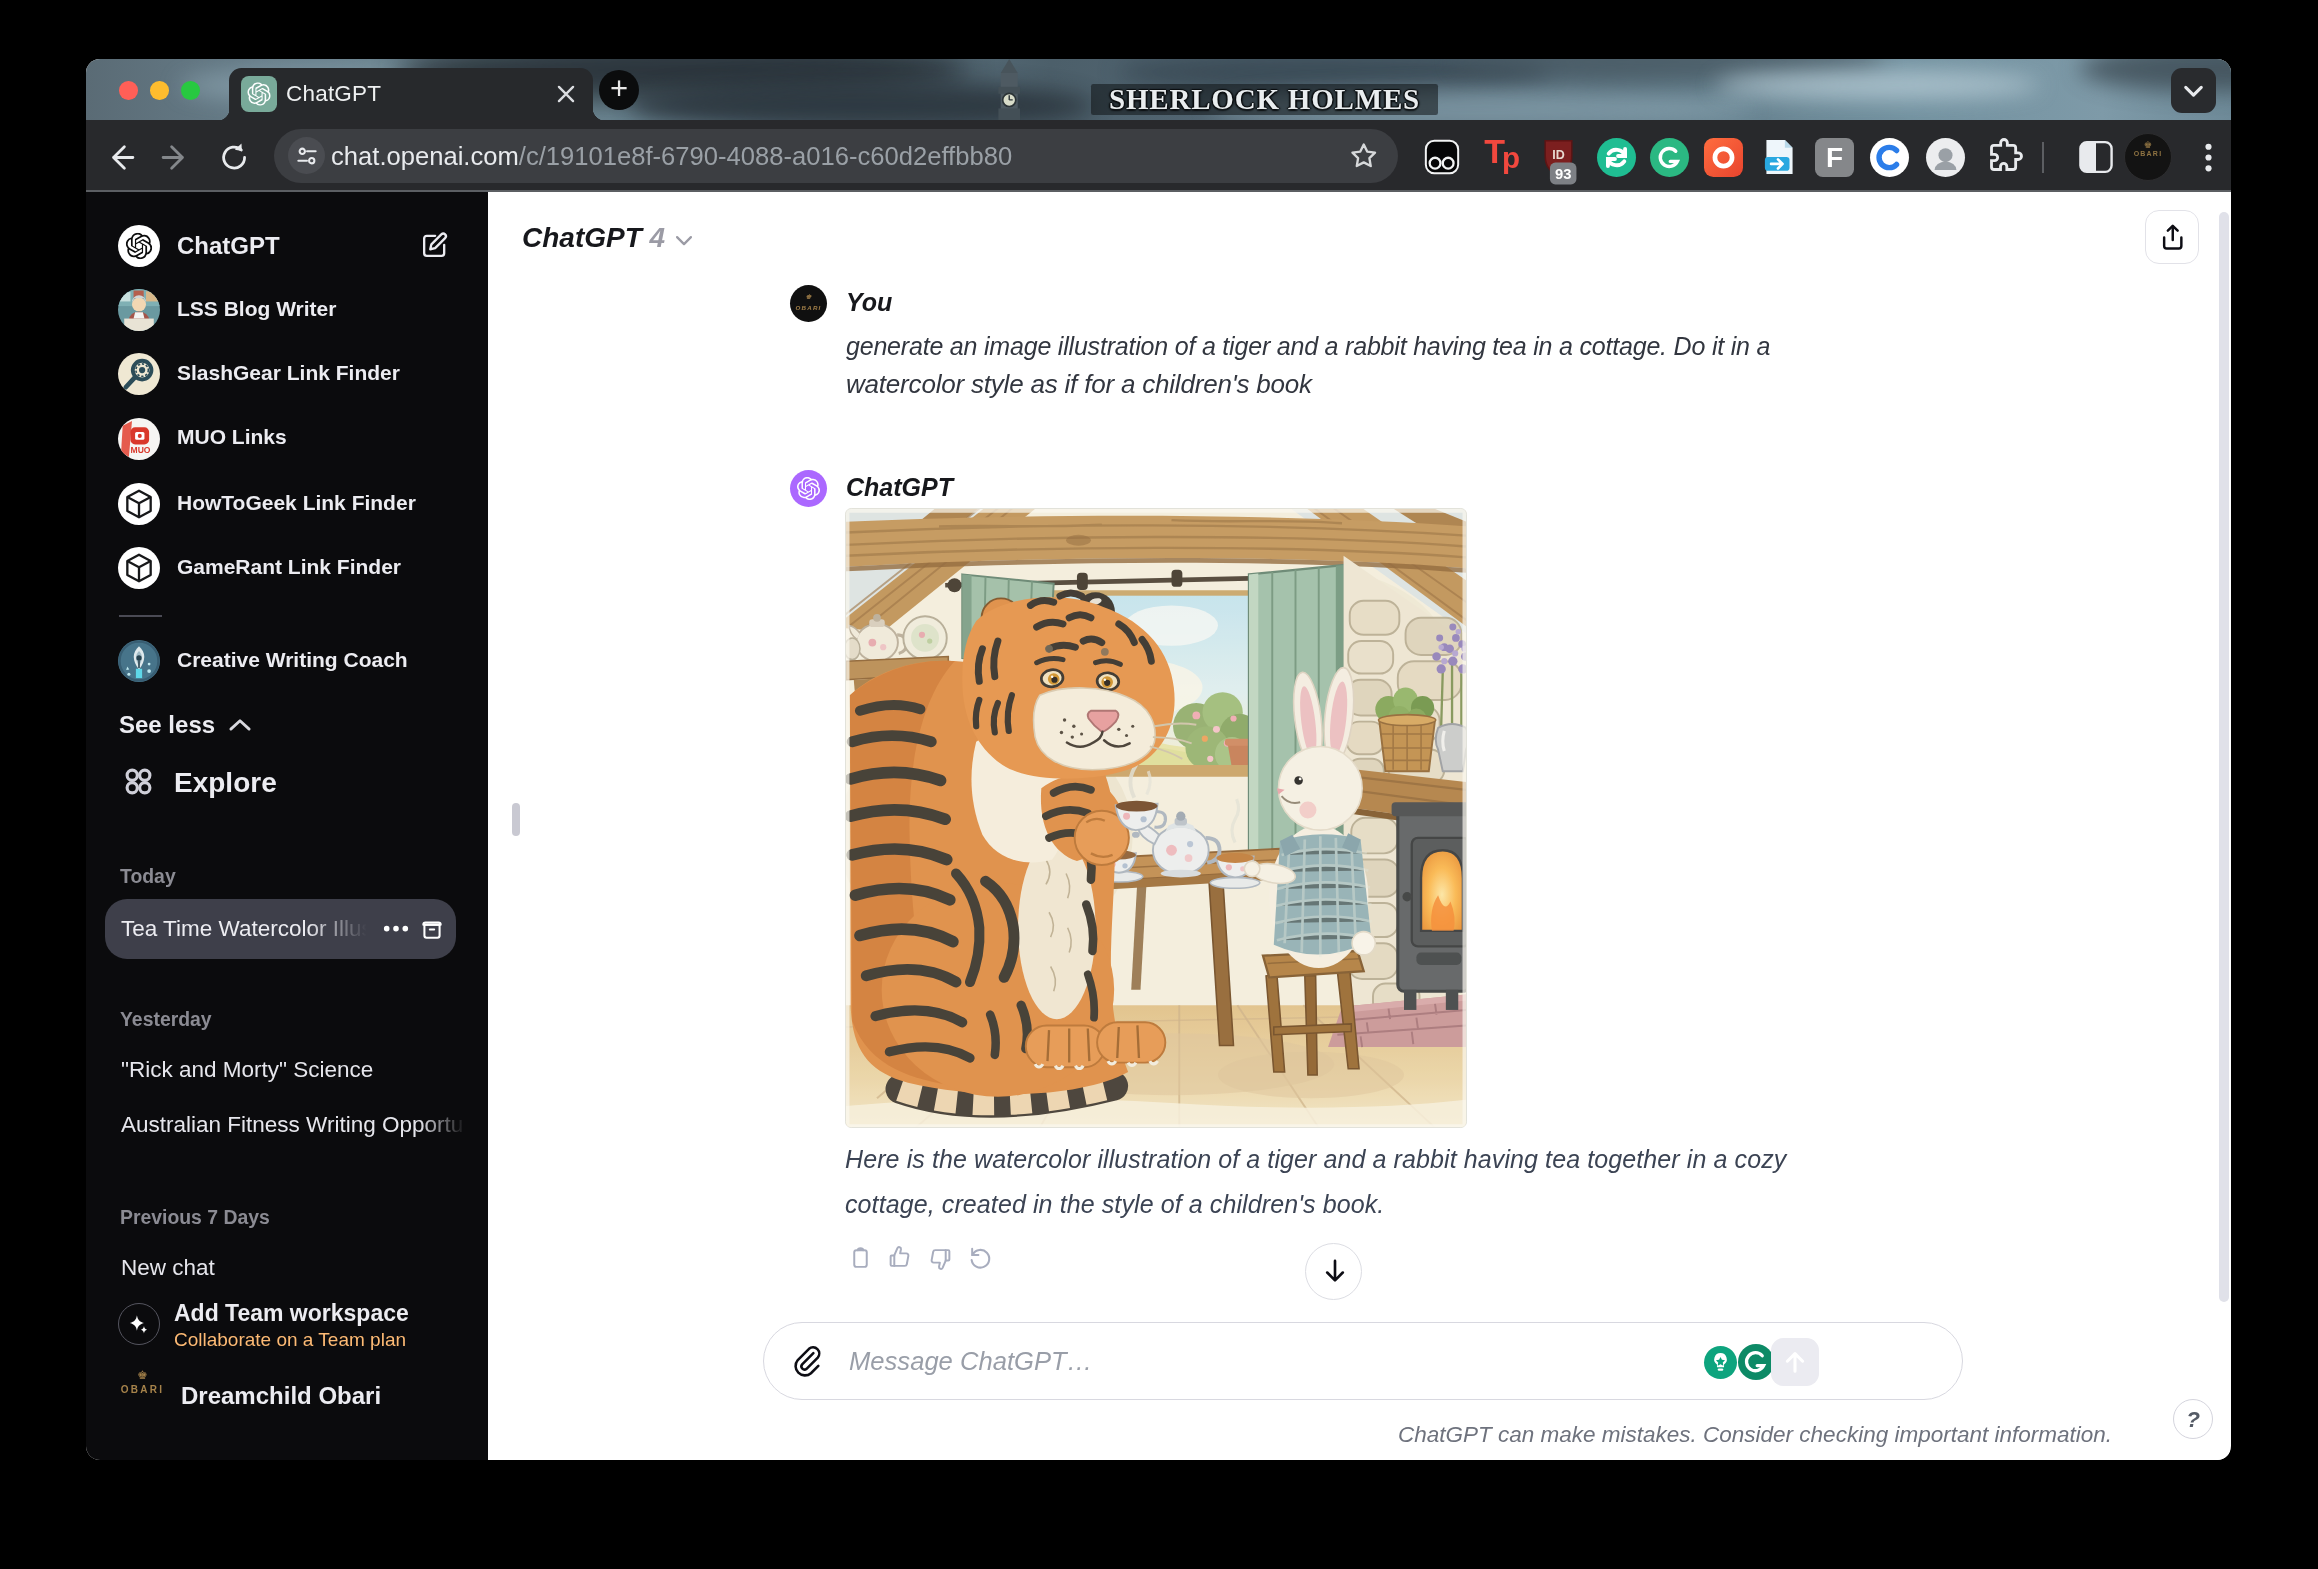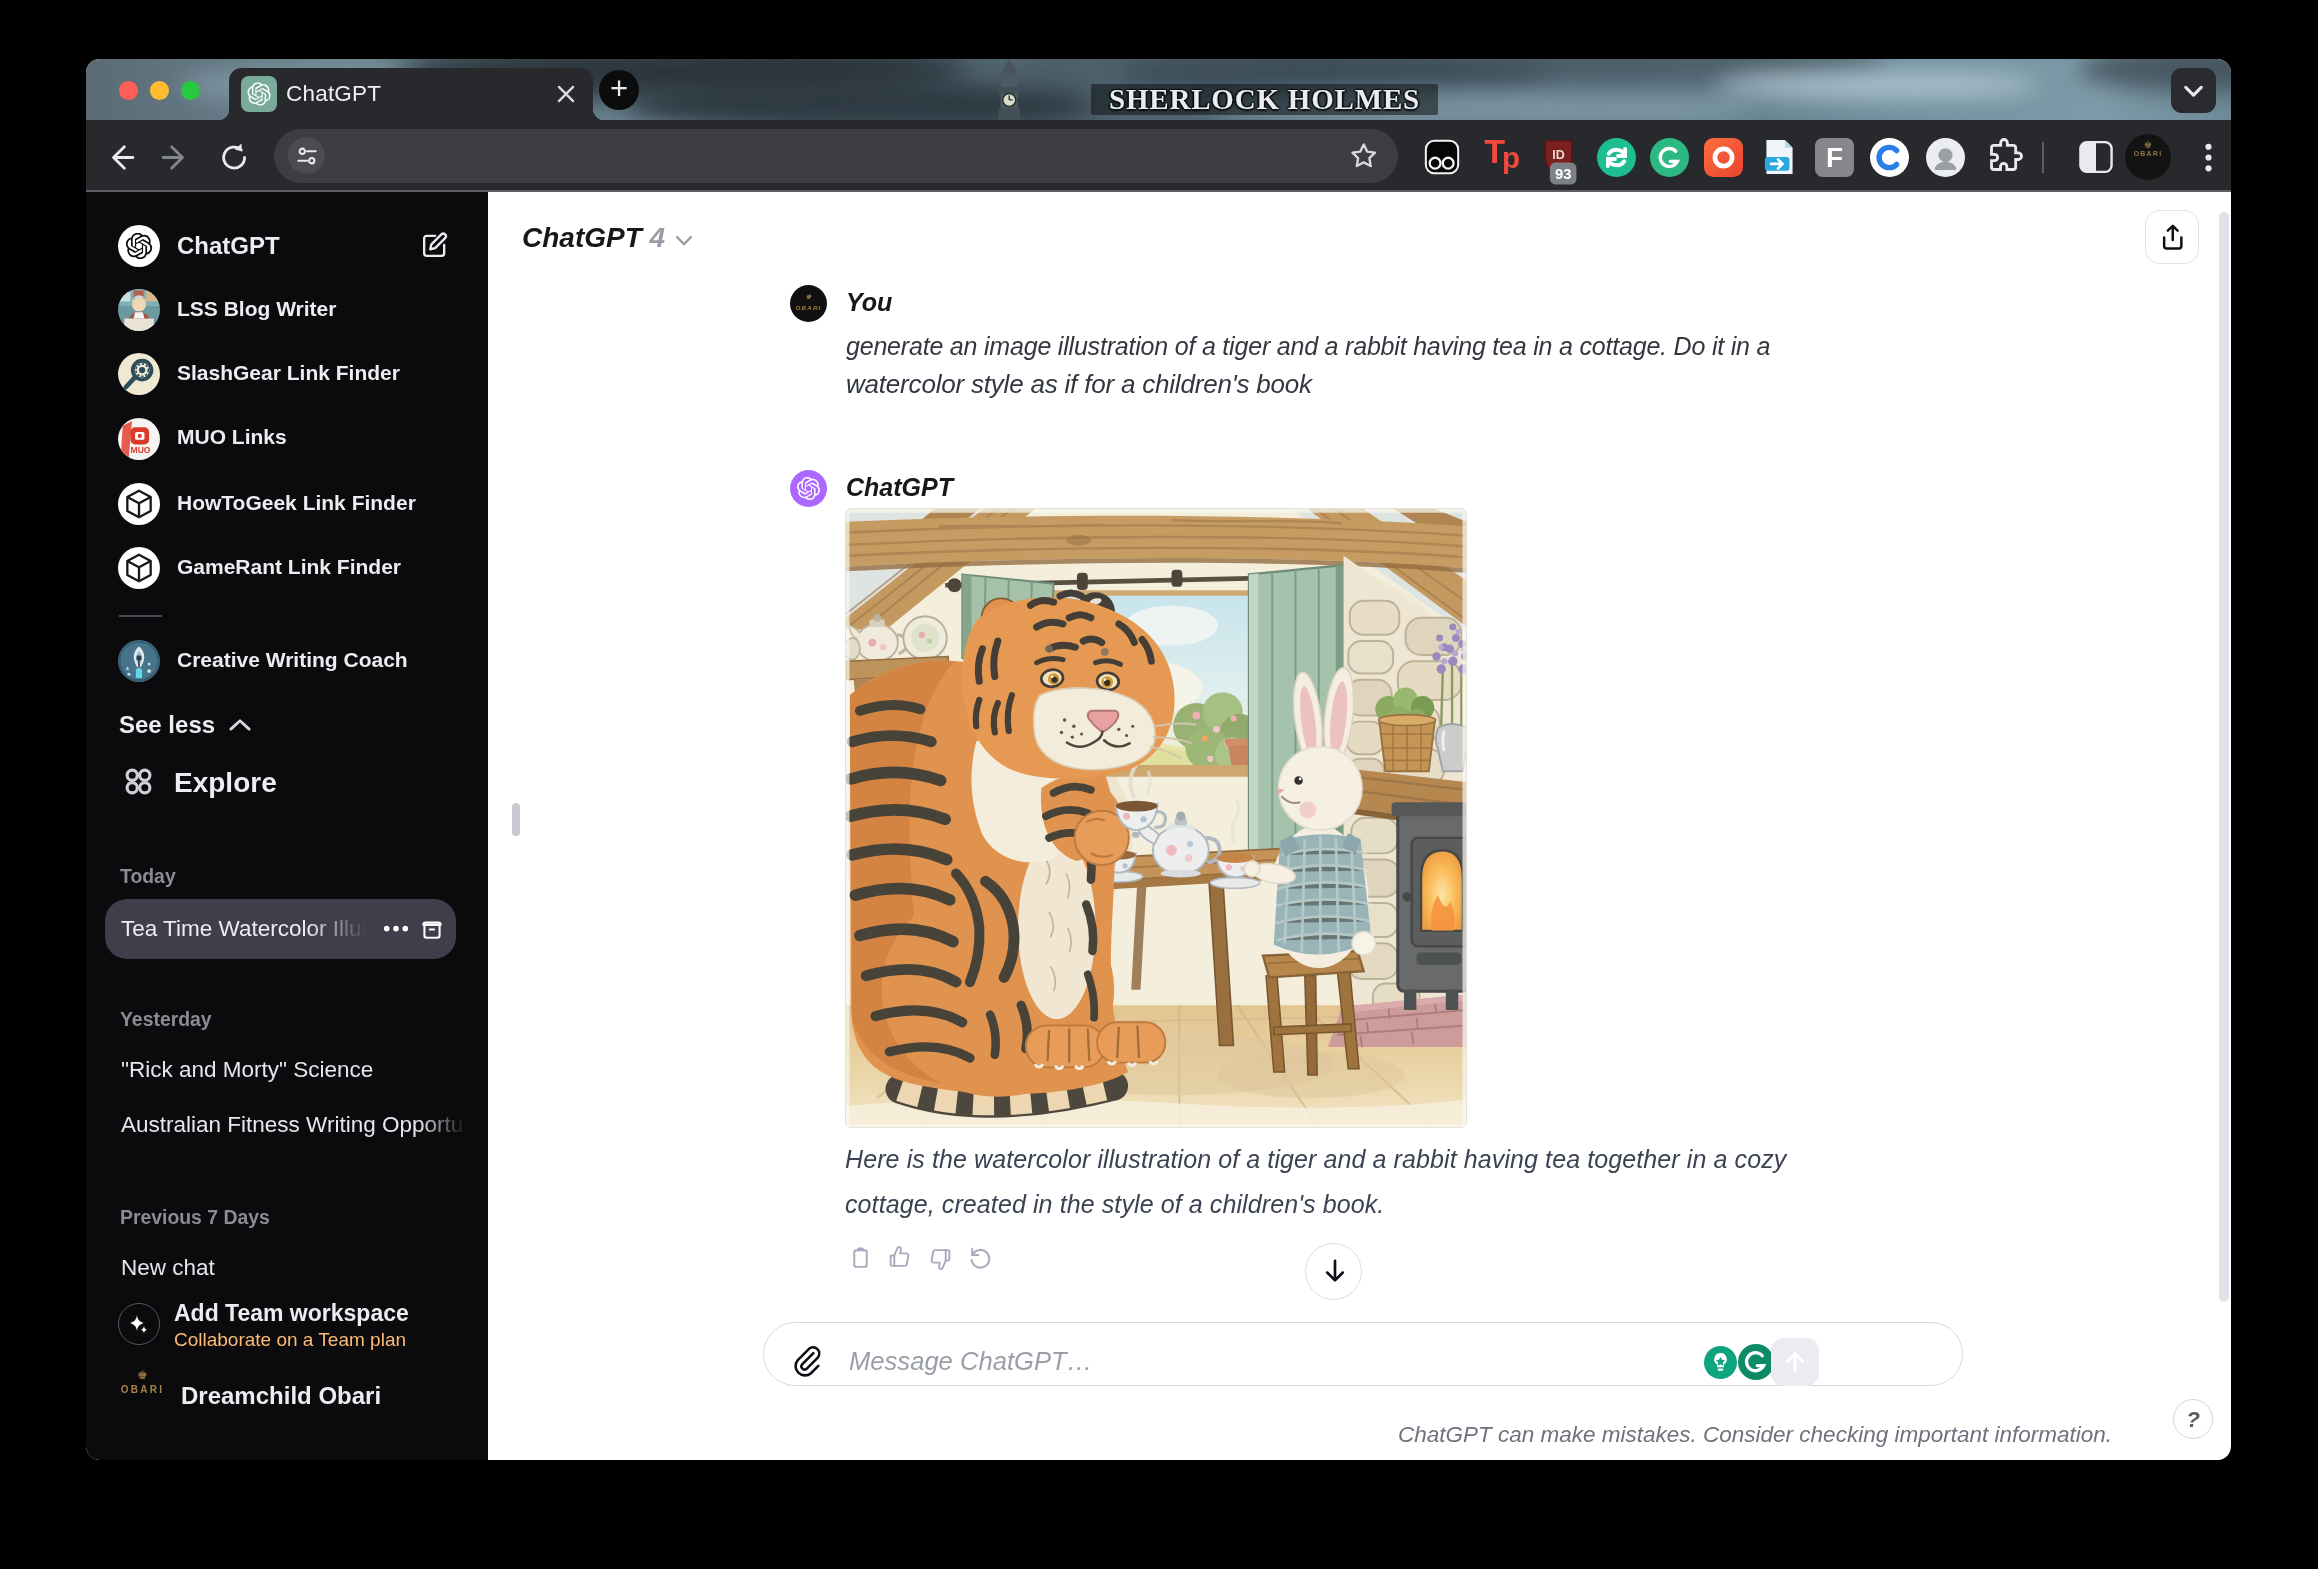--- a/index.html
+++ b/index.html
@@ -110,6 +110,7 @@
           <circle cx="20" cy="20" r="3.4"></circle>
           <line x1="3" y1="20" x2="14" y2="20"></line>
       </svg>
+      <div class="abs" style="left:57px;top:13px;font-size:25.6px;color:#e8eaed;white-space:nowrap">chat.openai.com<span style="color:#9aa0a6">/c/19101e8f-6790-4088-a016-c60d2effbb80</span></div>
       <svg class="abs" style="left:1075px;top:12.4px" width="29.5" height="29.5" viewBox="0 0 24 24">
           <path d="M12 2.8 L14.8 8.6 L21.2 9.5 L16.6 14 L17.7 20.4 L12 17.4 L6.3 20.4 L7.4 14 L2.8 9.5 L9.2 8.6 Z" fill="none" stroke="#d6d8da" stroke-width="1.9" stroke-linejoin="round"></path>
         </svg>

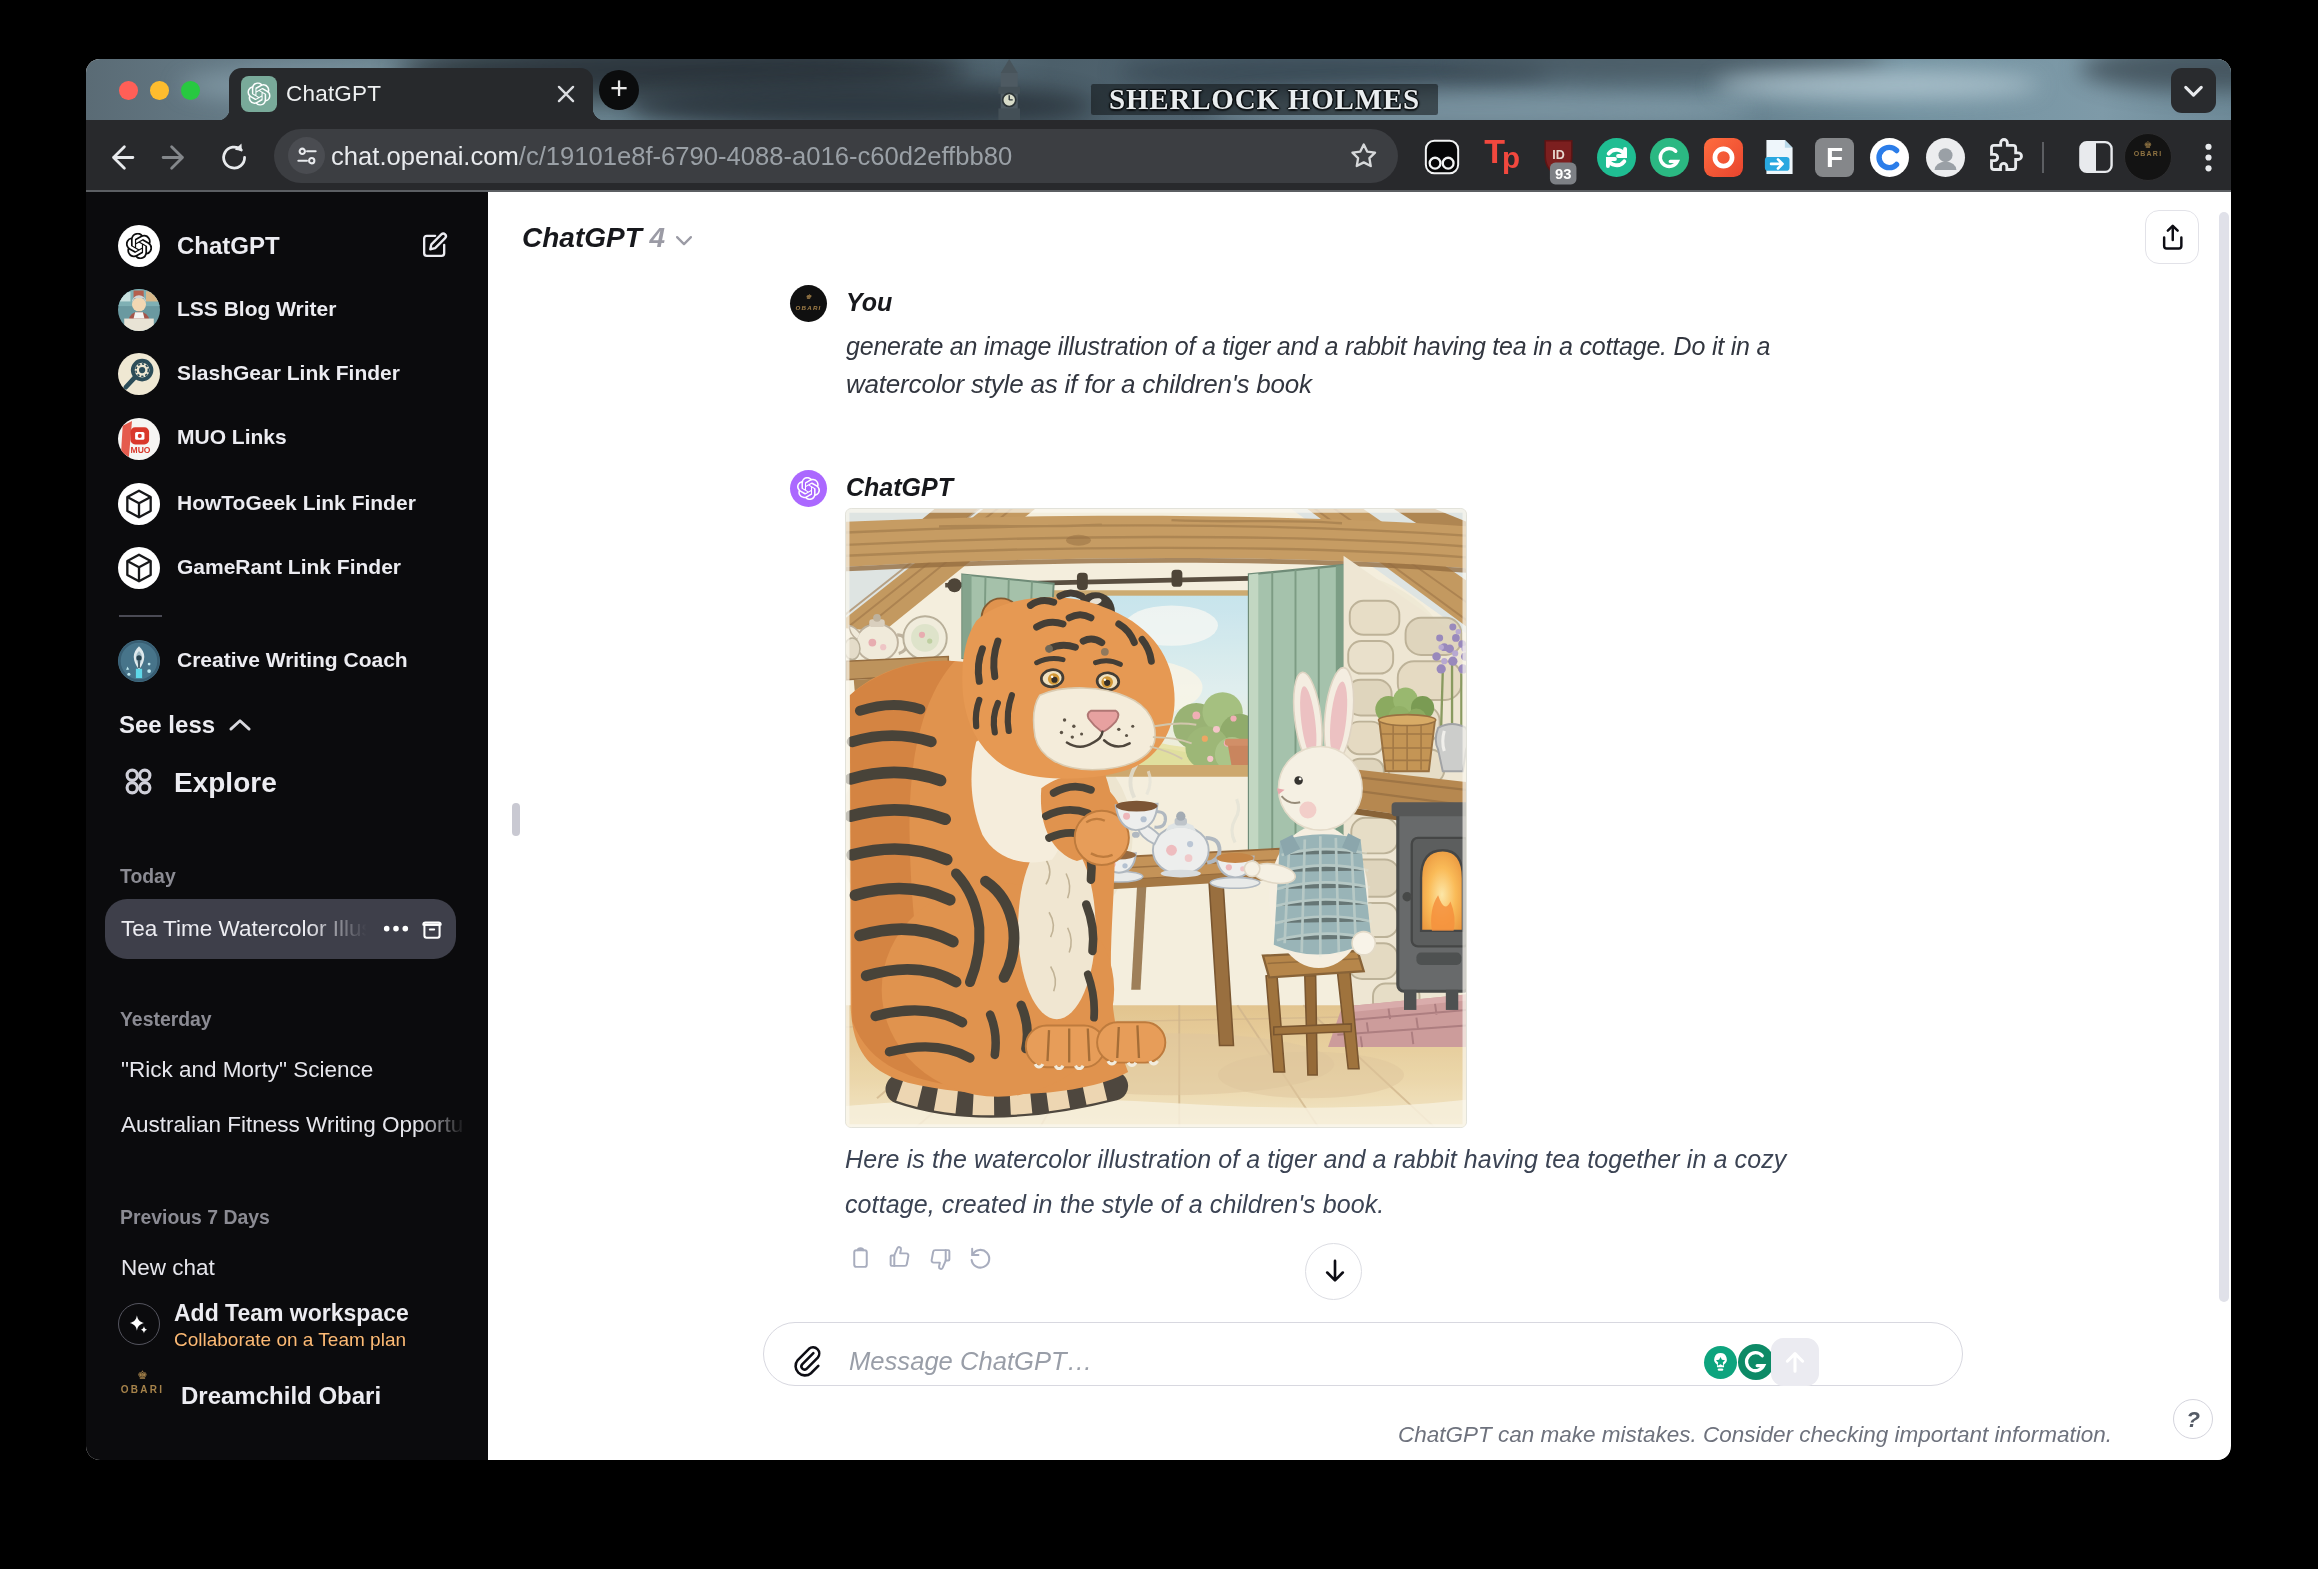--- a/index.html
+++ b/index.html
@@ -758,7 +758,7 @@
         <path d="M18 5 L18 29 M8 20 L18 30 L28 20" stroke="#0d0d14" stroke-width="3.4" fill="none" stroke-linecap="round" stroke-linejoin="round"></path>
       </svg>
 
-    <div class="abs" style="left:275px;top:1130px;width:1200px;height:64px;border-radius:39px;border:1.6px solid #d8d8e0;background:#fff">
+    <div class="abs" style="left:275px;top:1130px;width:1200px;height:78px;border-radius:39px;border:1.6px solid #d8d8e0;background:#fff">
       <svg class="abs" style="left:26px;top:21px" width="34" height="34" viewBox="0 0 24 24" fill="none" stroke="#0d0d14" stroke-width="1.8" stroke-linecap="round">
           <path d="M16.5 6.5 L8.6 14.4 a2.2 2.2 0 0 0 3.1 3.1 L19.6 9.6 a4.4 4.4 0 0 0 -6.2 -6.2 L5.5 11.3 a6.6 6.6 0 0 0 9.3 9.3 L20 15.5"></path>
         </svg>

